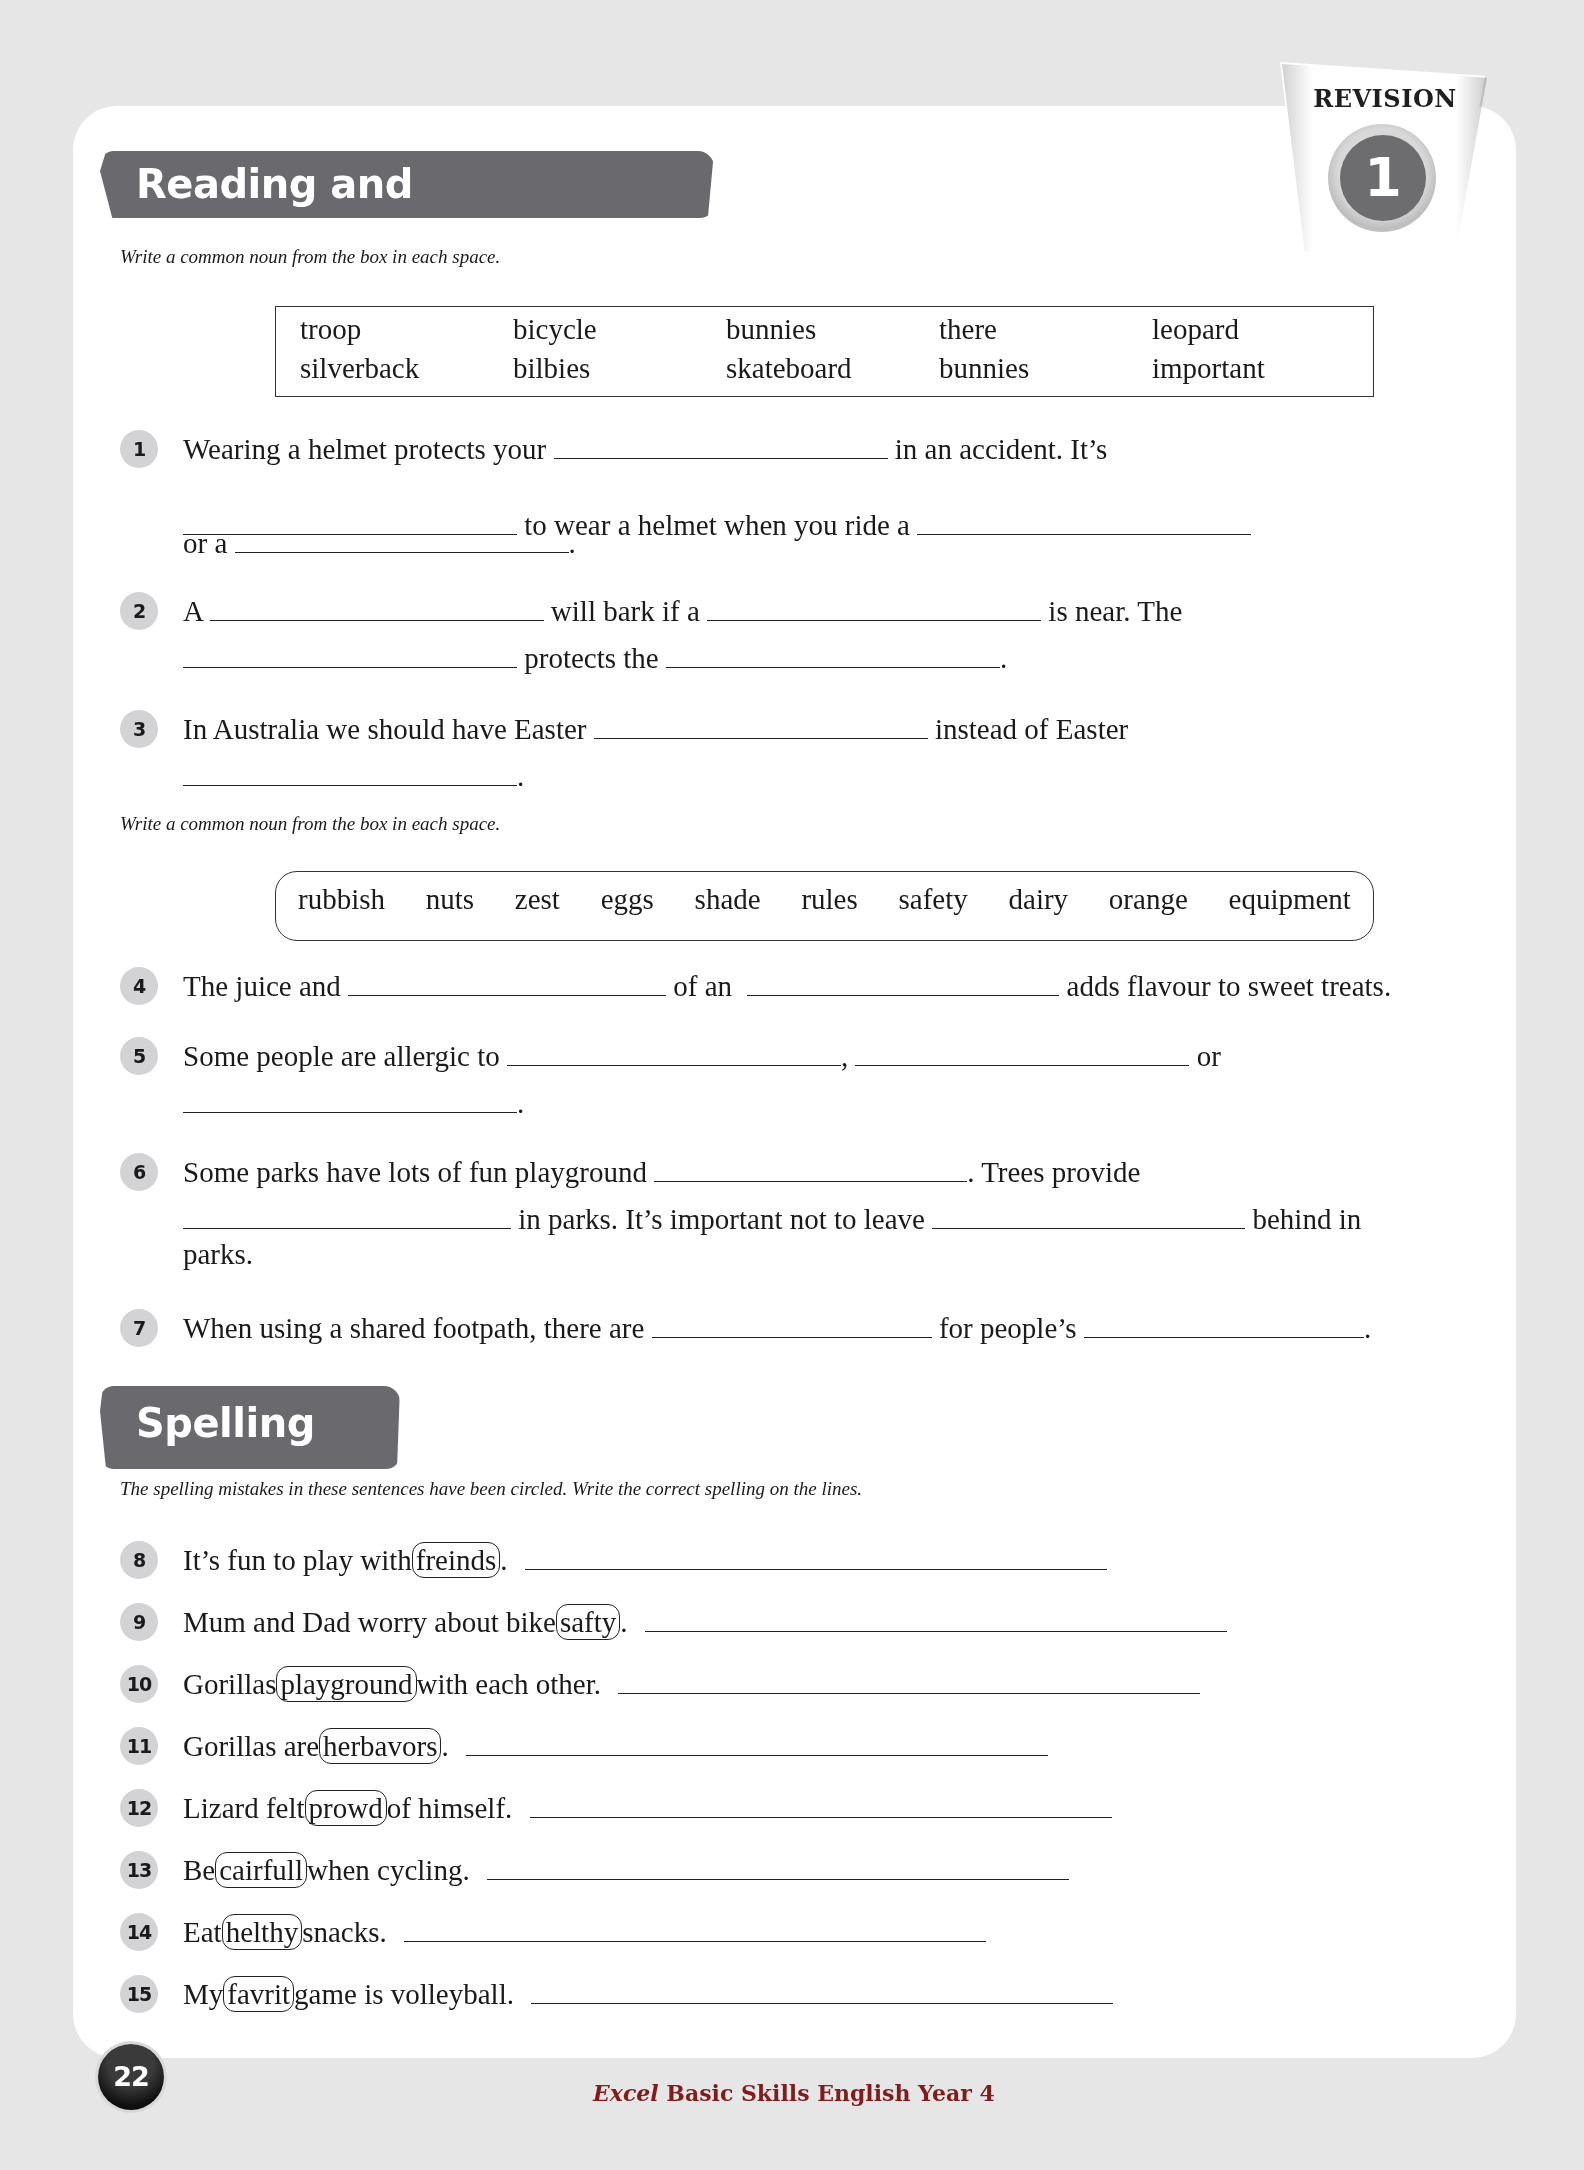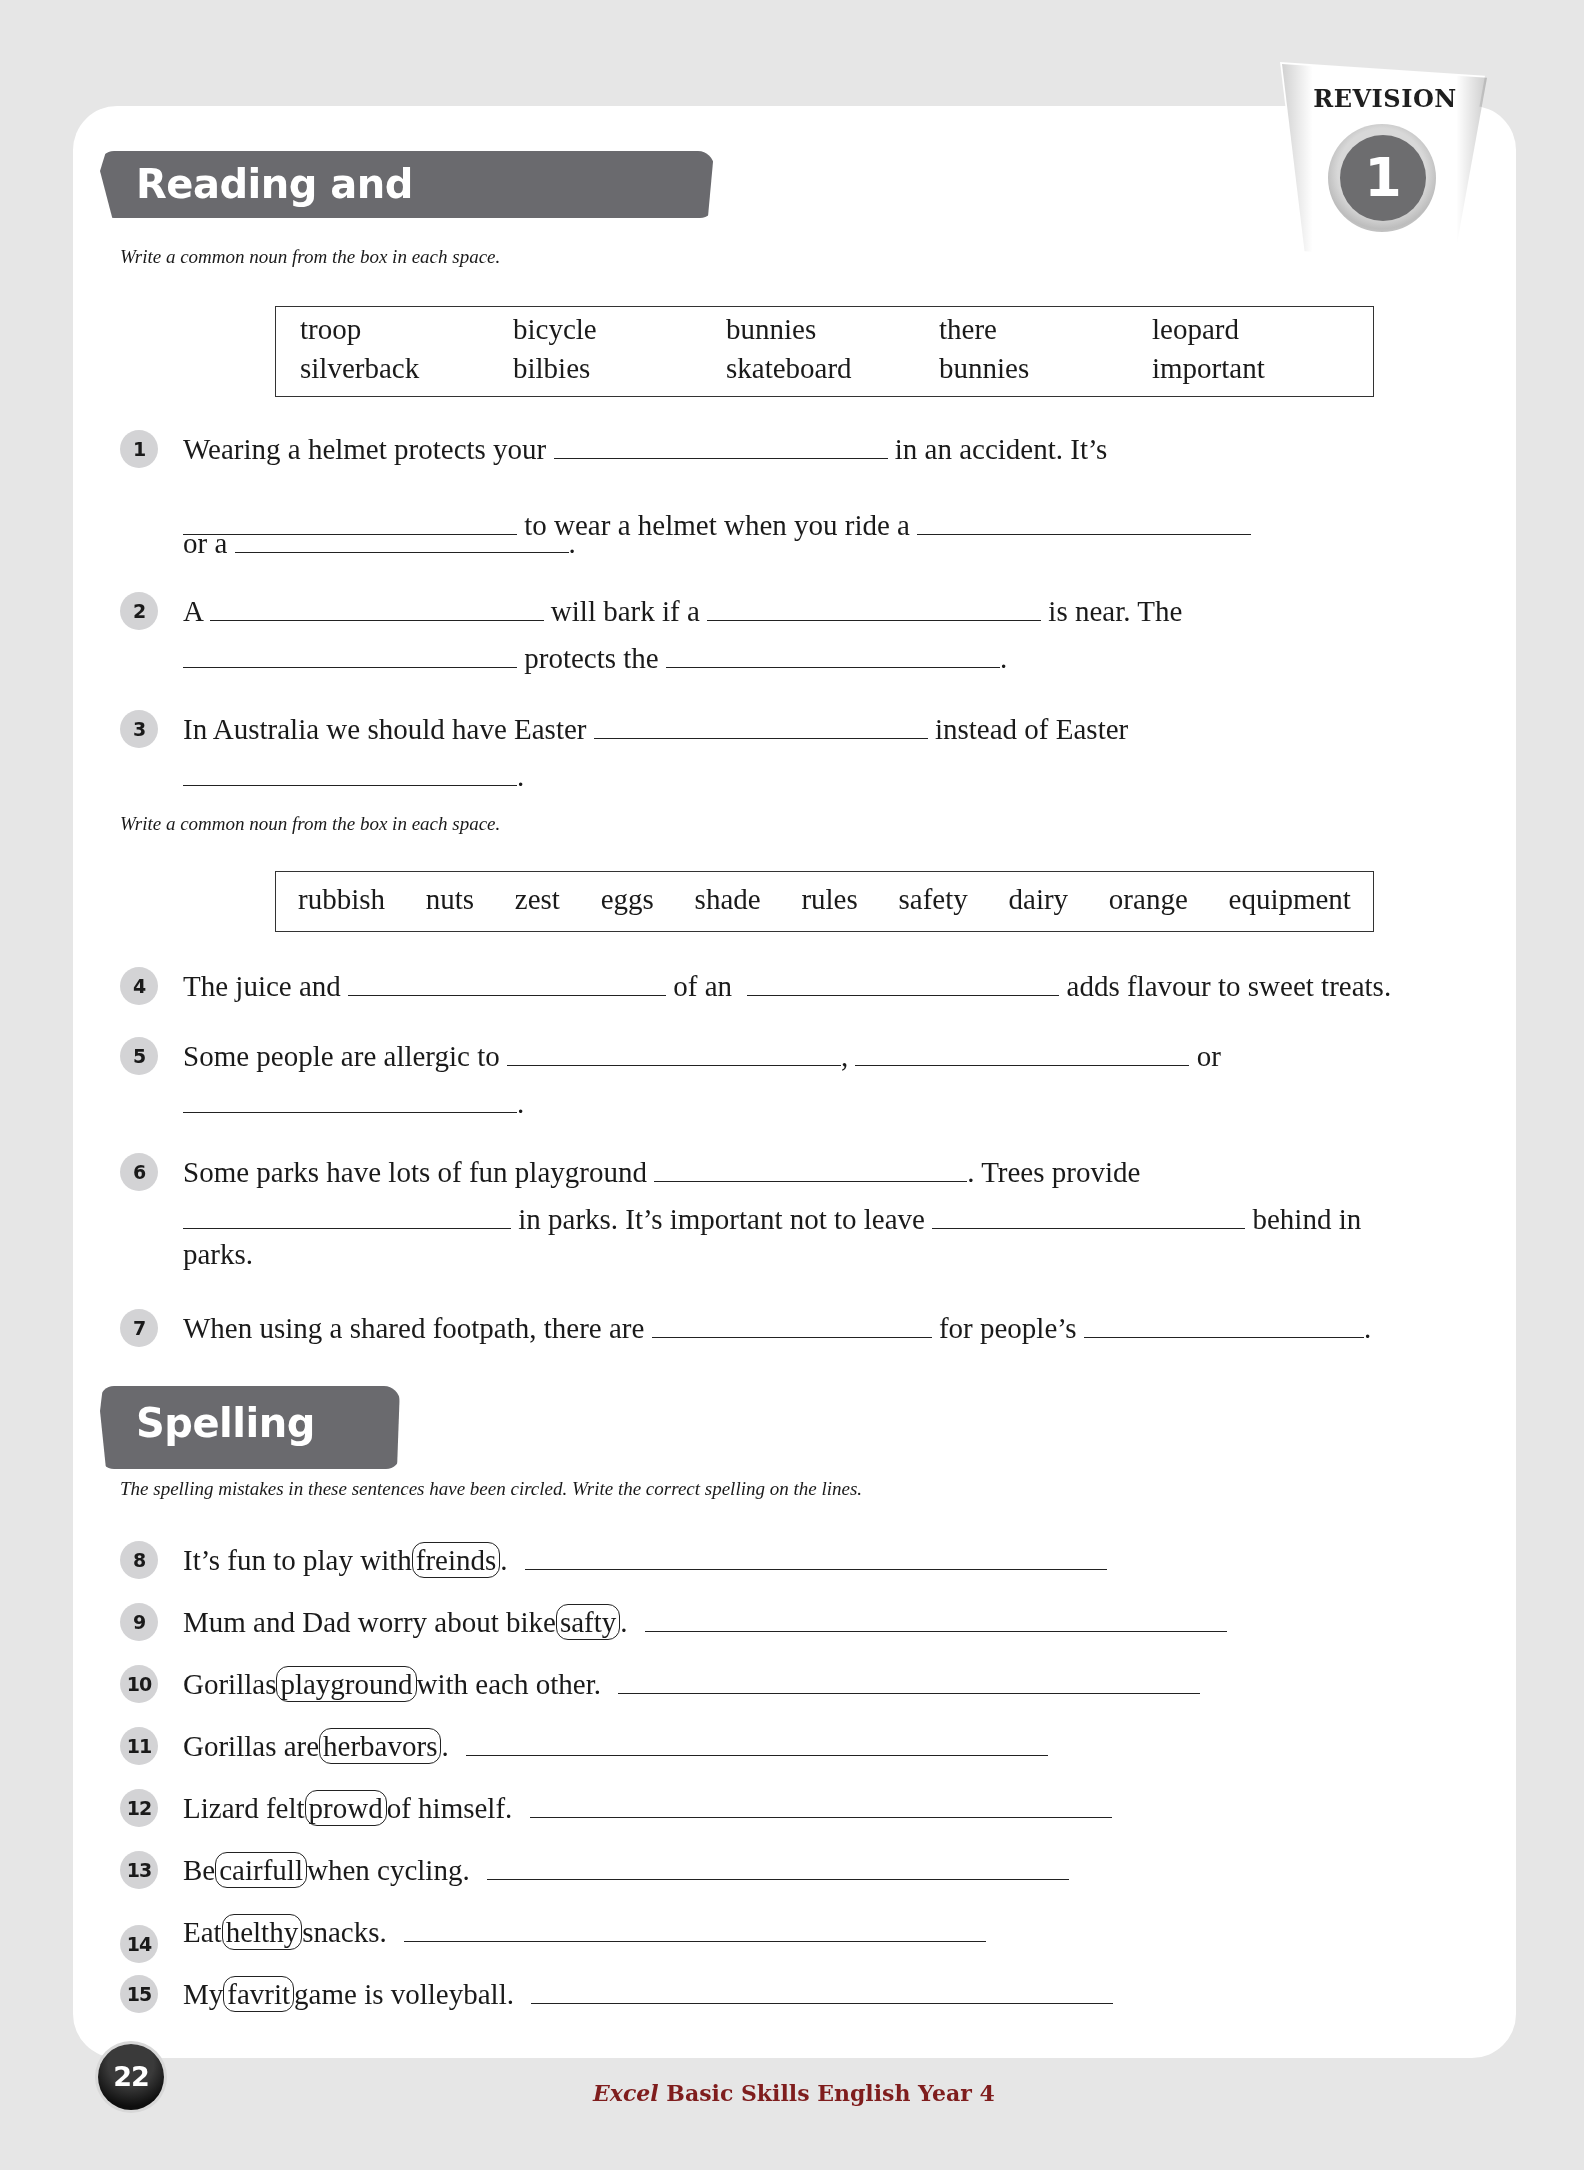--- a/index.html
+++ b/index.html
@@ -97,7 +97,7 @@
   }
   .box1 { left: 275px; top: 306px; width: 1099px; height: 91px; }
   .box1 .w { position: absolute; white-space: nowrap; }
-  .box2 { left: 275px; top: 871px; width: 1099px; height: 61px; }
+  .box2 { left: 275px; top: 871px; width: 1099px; height: 70px; border-radius: 22px; }
   .box2 .row { position: absolute; left: 0; right: 0; top: 11px; display: flex; justify-content: space-between; padding: 0 22px; box-sizing: border-box; }
 
   .qnum {

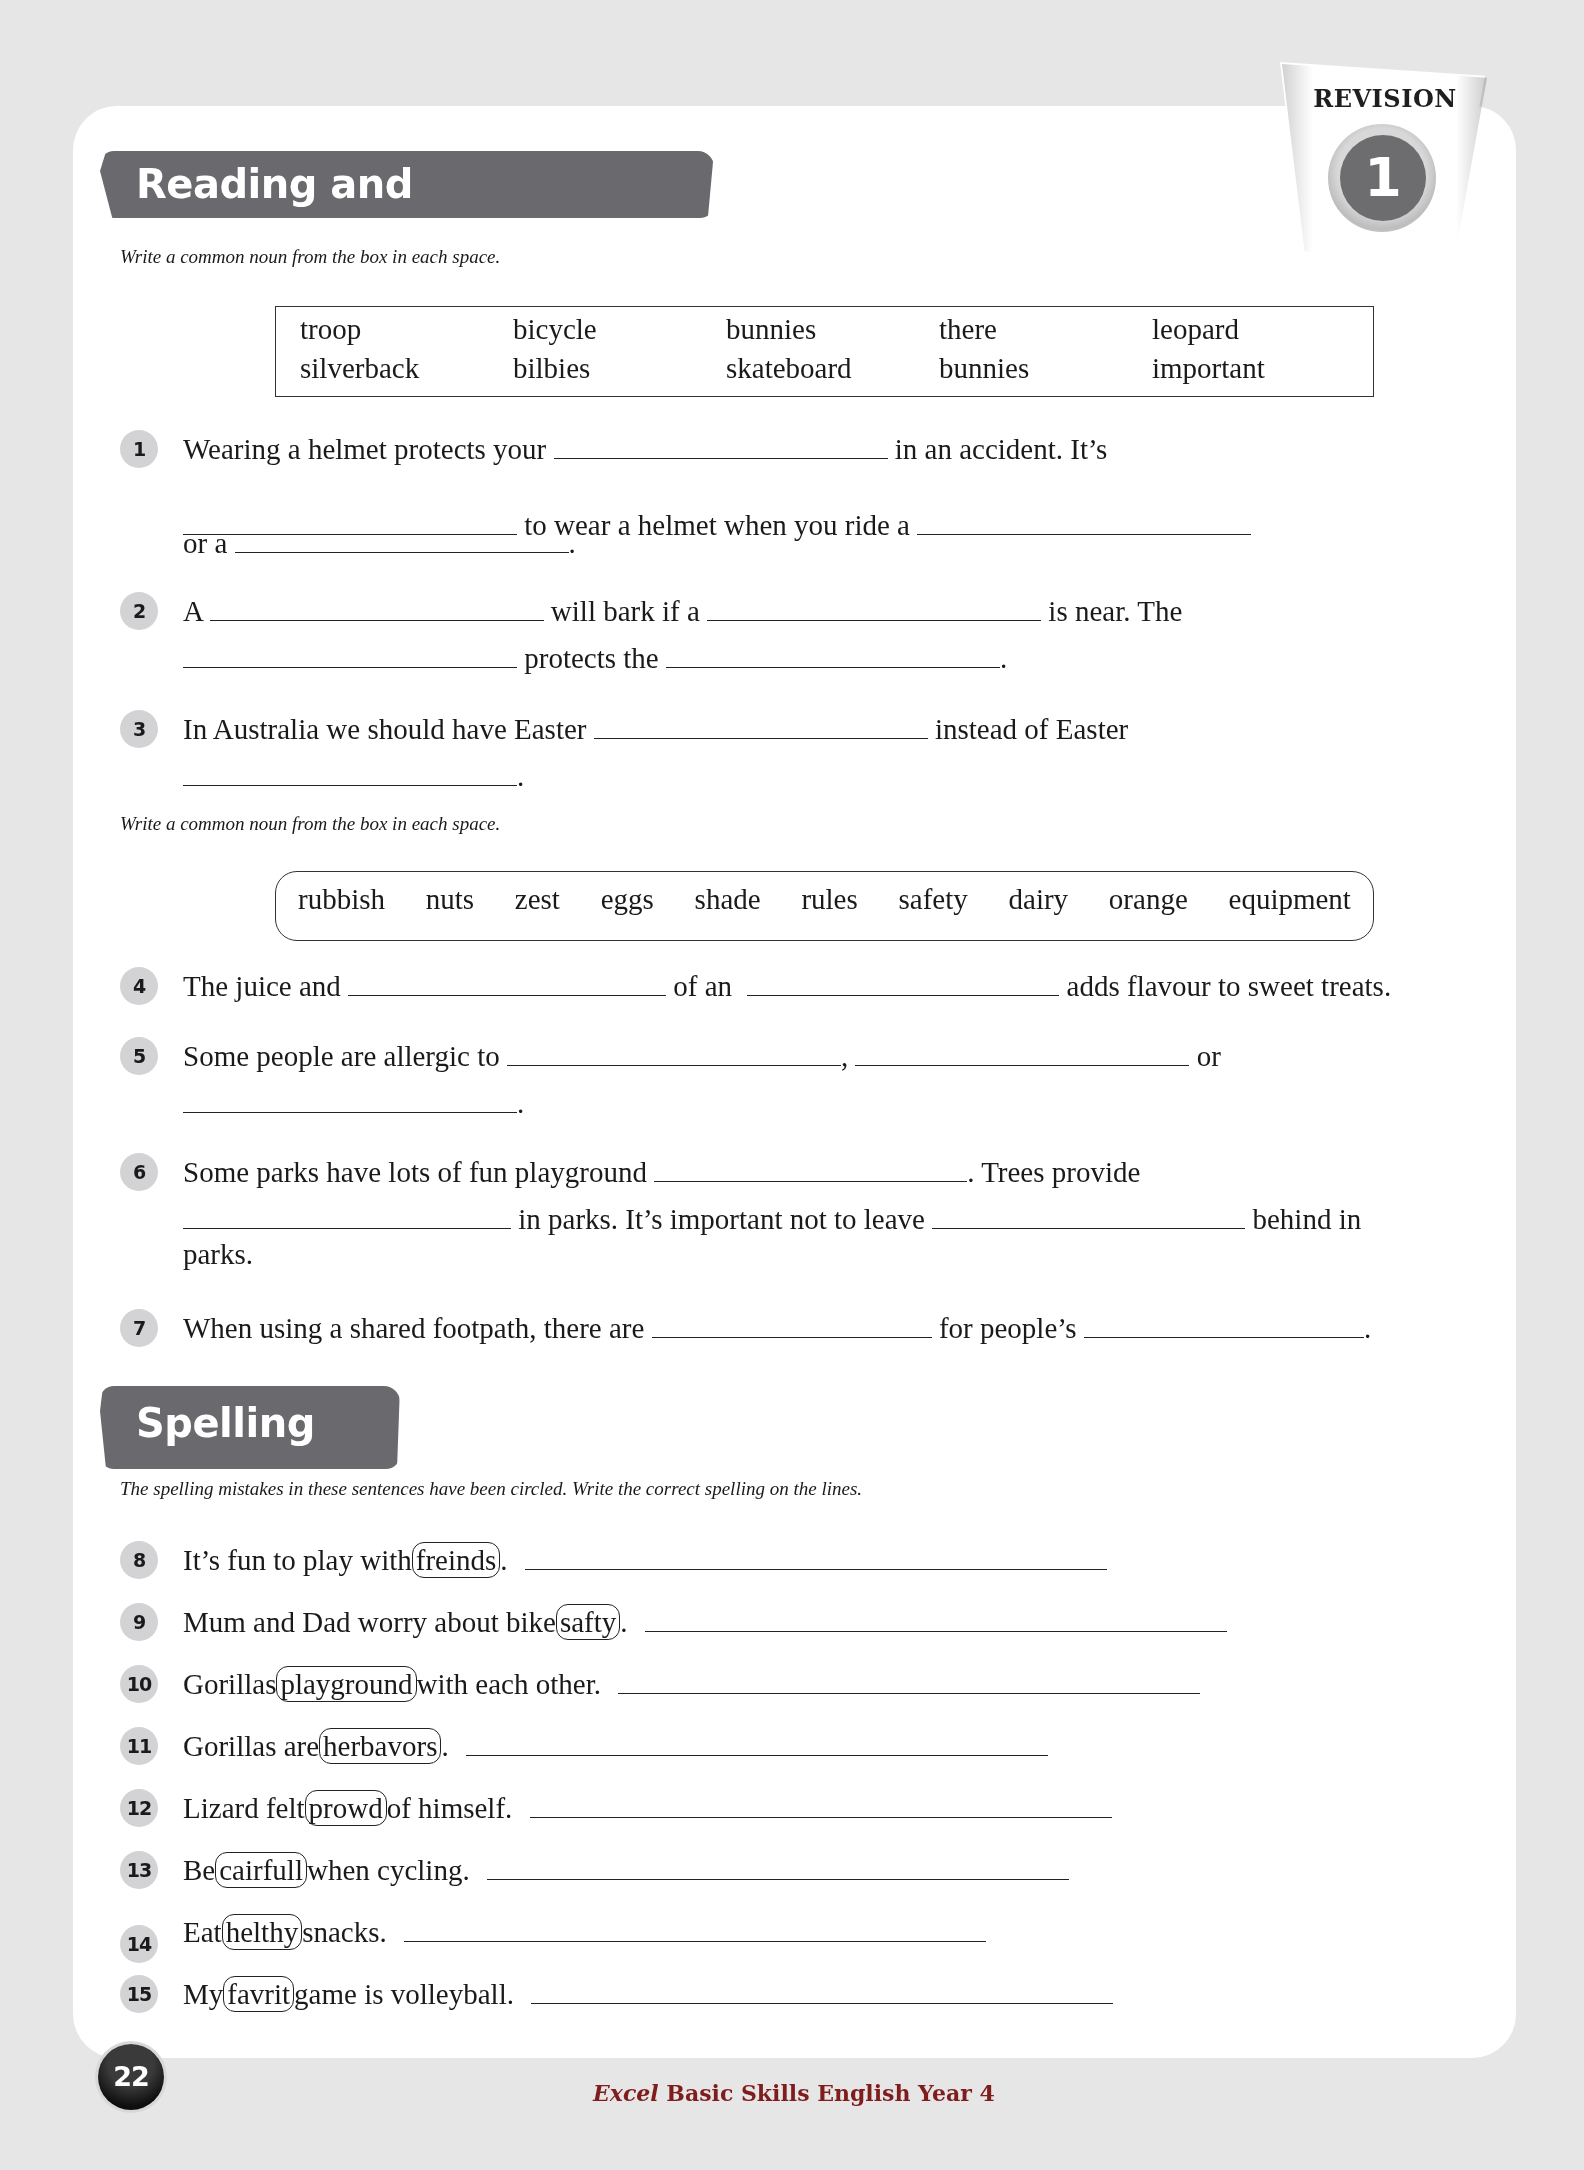--- a/index.html
+++ b/index.html
@@ -325,7 +325,7 @@
   <span class="blank" style="width:582px; margin-left:10px;"></span>
 </div>
 
-<div class="qnum" style="left:120px; top:1913px;margin-top:12px;">14</div>
+<div class="qnum" style="left:120px; top:1913px;">14</div>
 <div class="line" style="left:183px; top:1911px;">
   <span>Eat</span><span class="circ">helthy</span><span>snacks.</span>
   <span class="blank" style="width:582px; margin-left:10px;"></span>

